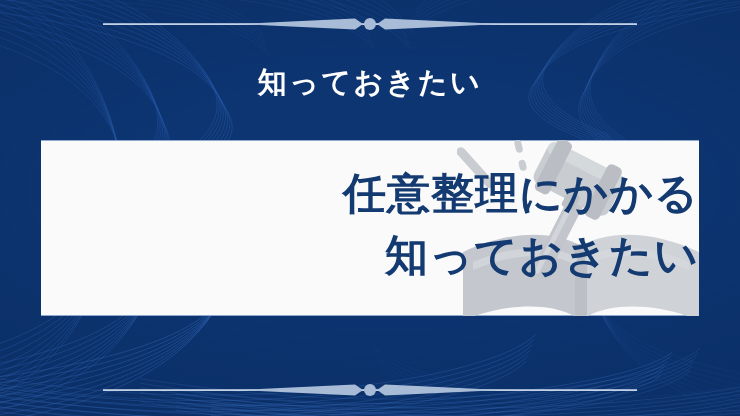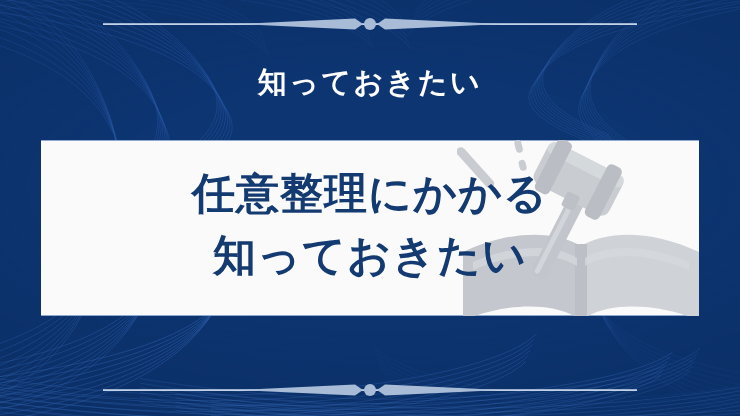--- a/index.html
+++ b/index.html
@@ -86,7 +86,7 @@
     left: 0;
     top: 22px;
     width: 658px;
-    text-align: center;
+    text-align: right;
     color: #143a72;
     font-size: 43px;
     font-weight: 700;

